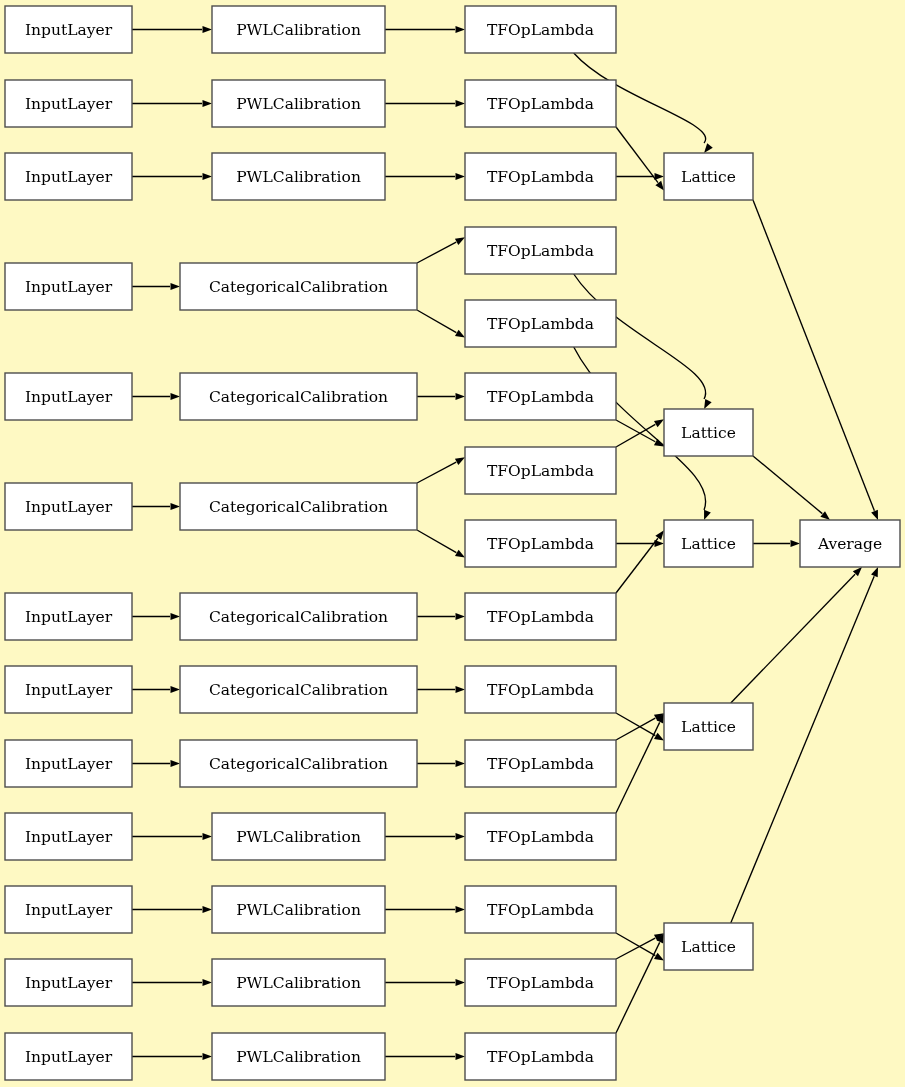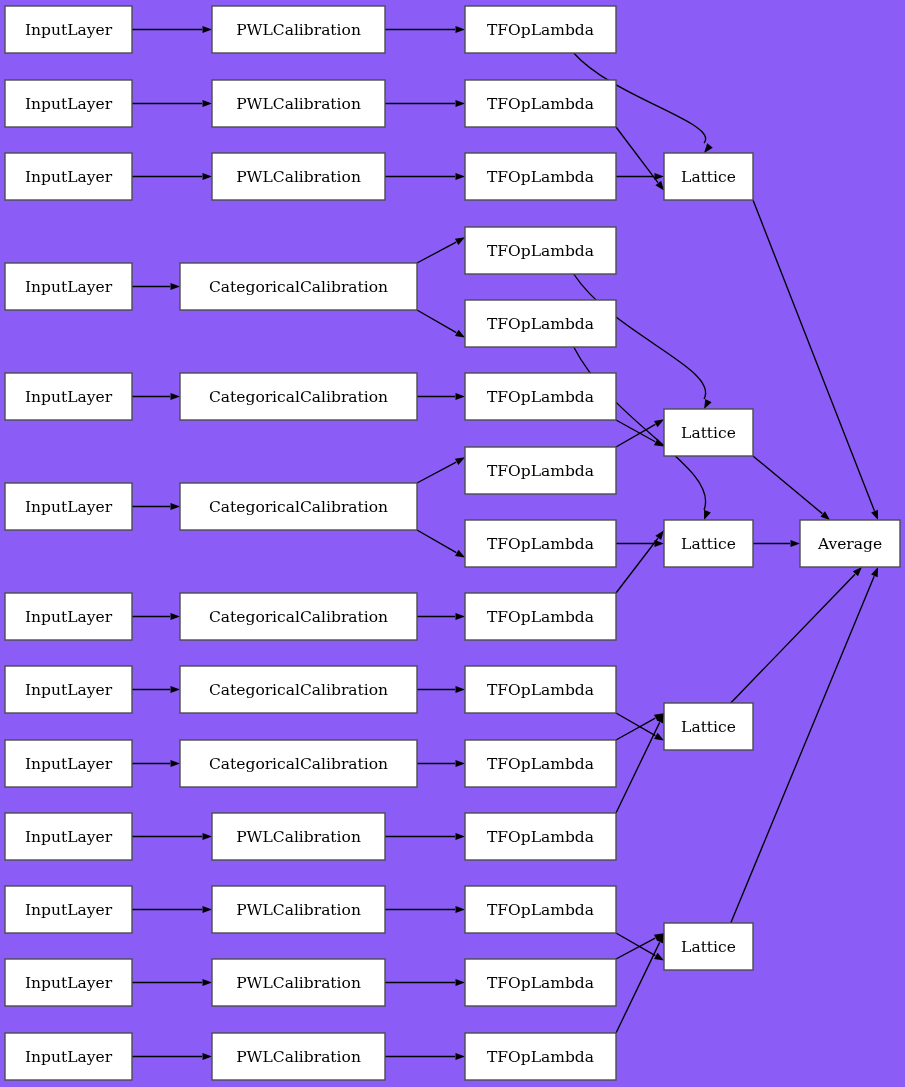--- a/index.html
+++ b/index.html
@@ -17,7 +17,7 @@
     position: relative;
     width: 905px;
     height: 1087px;
-    background: #8b5cf6;
+    background: #fef9c3;
   }
   svg#graph-svg {
     position: absolute;

